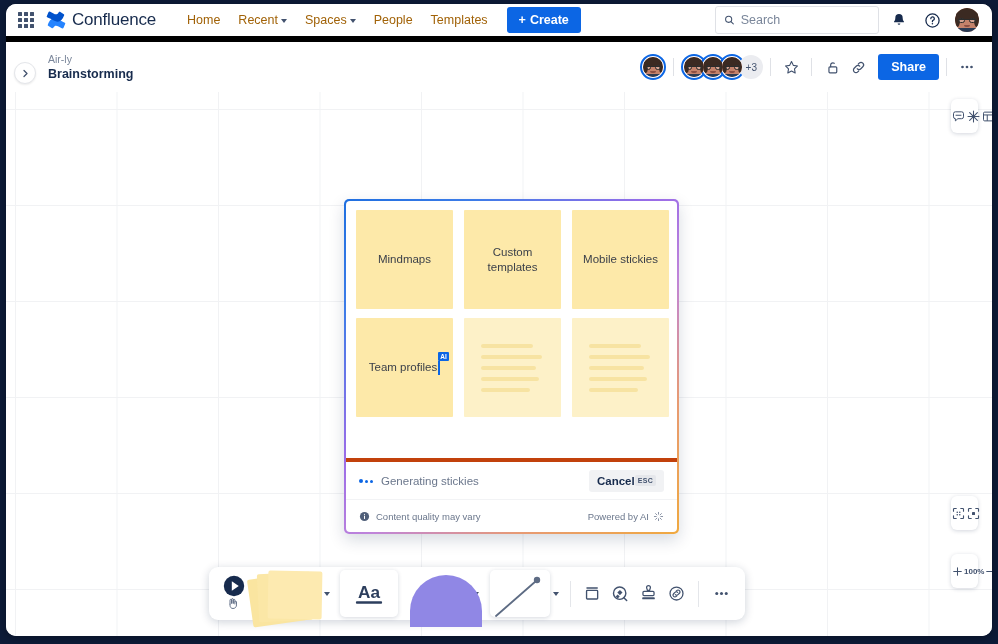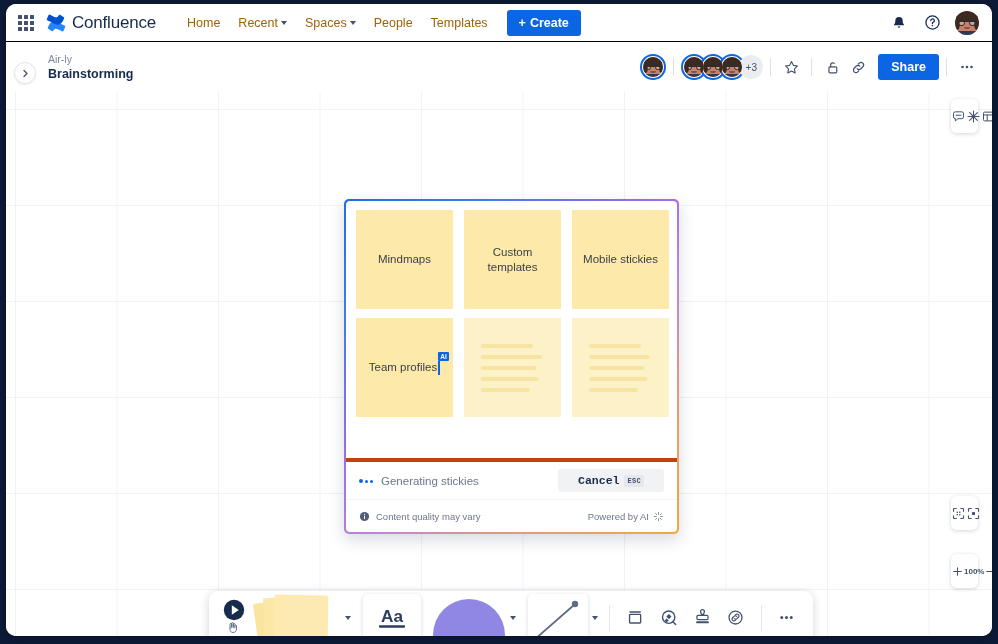--- a/index.html
+++ b/index.html
@@ -21,7 +21,7 @@
   
   #topnav {
     position: absolute; left: 0; top: 0; width: 986px; height: 38px;
-    background: #fff; border-bottom: 1px solid #000000;
+    background: #fff; border-bottom: 6px solid #000000;
     display: flex; align-items: center; padding: 0 12px;
   }
   .appsgrid { width: 16px; height: 16px; display: grid;

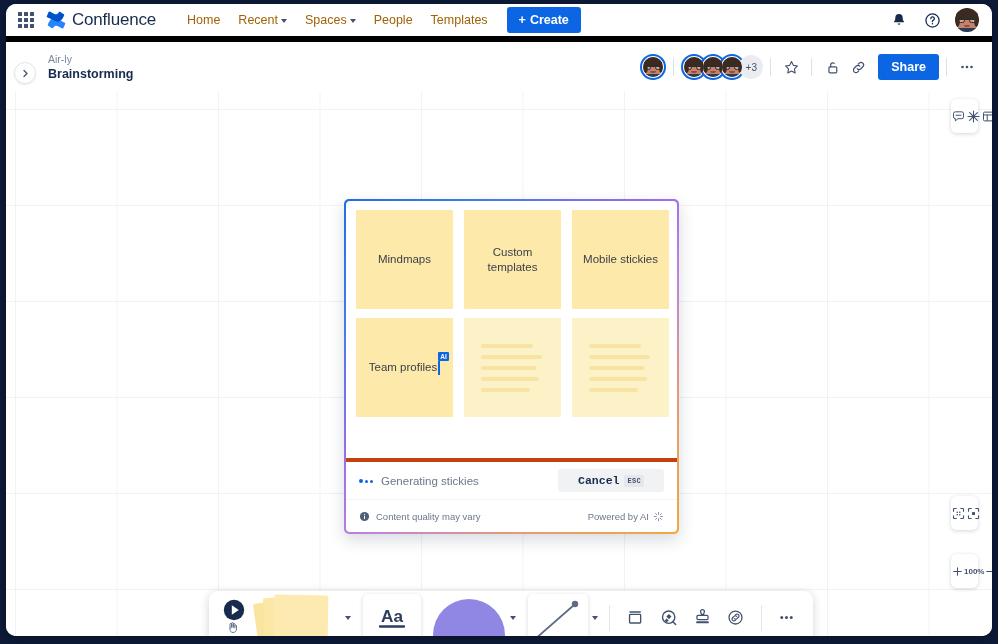--- a/index.html
+++ b/index.html
@@ -267,6 +267,13 @@
 
     <div class="spacer"></div>
 
+    <div class="searchbox">
+      <svg width="12" height="12" viewBox="0 0 16 16">
+        <circle cx="7" cy="7" r="4.6" fill="none" stroke="#42526e" stroke-width="1.6"></circle>
+        <line x1="10.4" y1="10.4" x2="14" y2="14" stroke="#42526e" stroke-width="1.6" stroke-linecap="round"></line>
+      </svg>
+      <input type="text" placeholder="Search" style="">
+    </div>
 
     <div class="nav-icon">
       <svg width="16" height="16" viewBox="0 0 24 24">

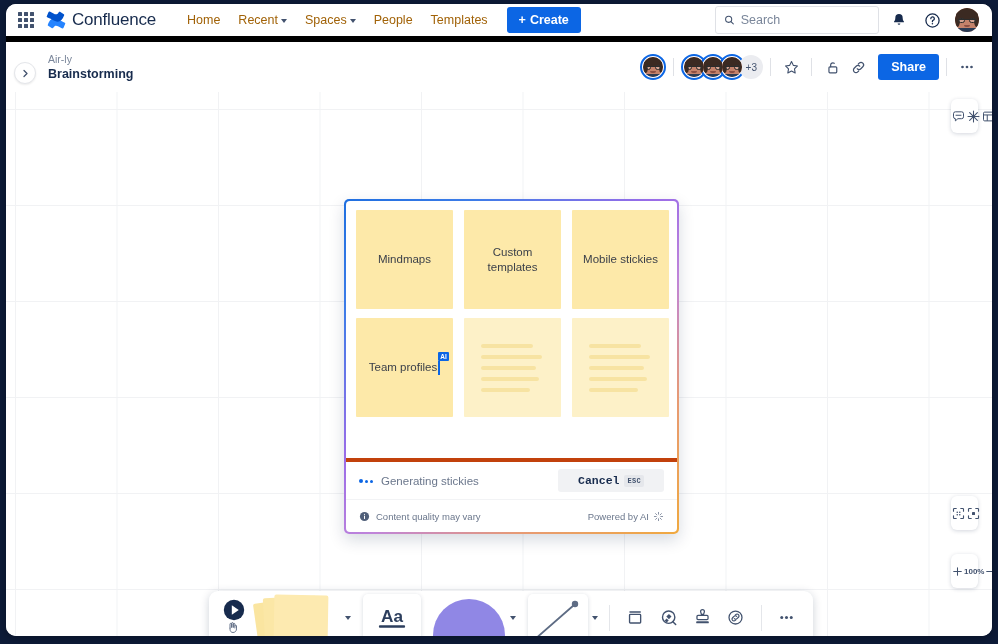--- a/index.html
+++ b/index.html
@@ -163,7 +163,7 @@
   .status-text { font-size:11.5px; color:#6b778c; }
   .cancel-btn {
     margin-left:auto; background:#f1f2f4; border:none; border-radius:3px;
-    padding:5px 20px; display:flex; align-items:center; gap:5px; cursor:pointer;font-family:Liberation Mono, monospace;
+    padding:5px 8px; display:flex; align-items:center; cursor:pointer;
   }
   .cancel-btn span.lbl { font-size:11.5px; font-weight:700; color:#172b4d; }
   .esc-badge { font-size:7px; font-weight:700; color:#42526e; background:#e5e7eb;

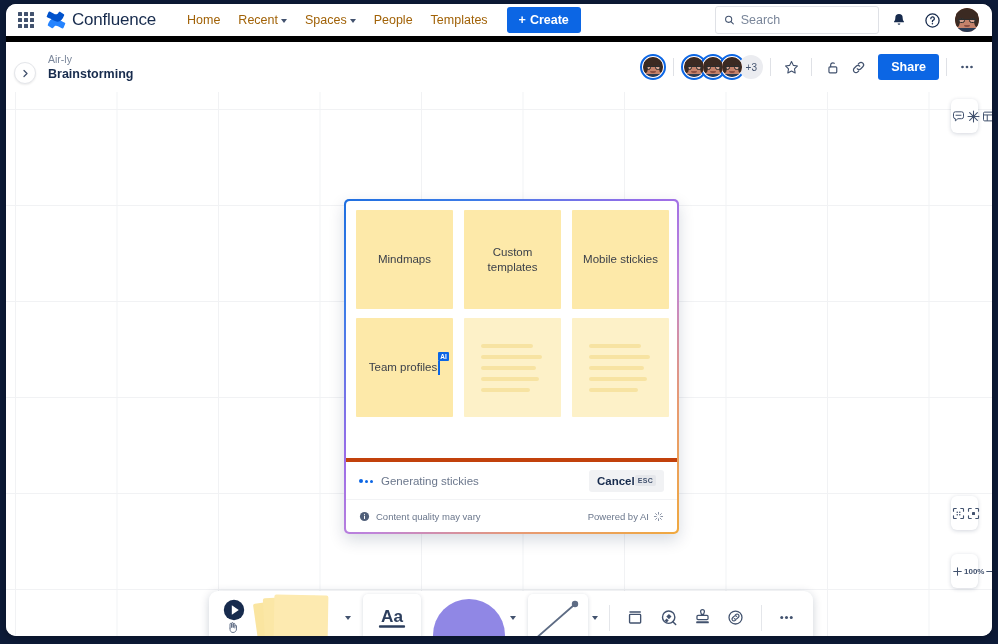--- a/index.html
+++ b/index.html
@@ -191,9 +191,9 @@
 
   
   #toolbar {
-    position:absolute; left:203px; top:475px; width:604px; height:53px;
+    position:absolute; left:203px; top:475px; width:536px; height:53px;
     background:#fff; border-radius:9px; box-shadow:0 2px 10px rgba(9,30,66,.2);
-    display:flex; align-items:center; padding:0 10px;margin-top:24px;
+    display:flex; align-items:center; padding:0 10px;
   }
   .tool { position:relative; display:flex; align-items:center; justify-content:center;
           cursor:pointer; height:53px; }

